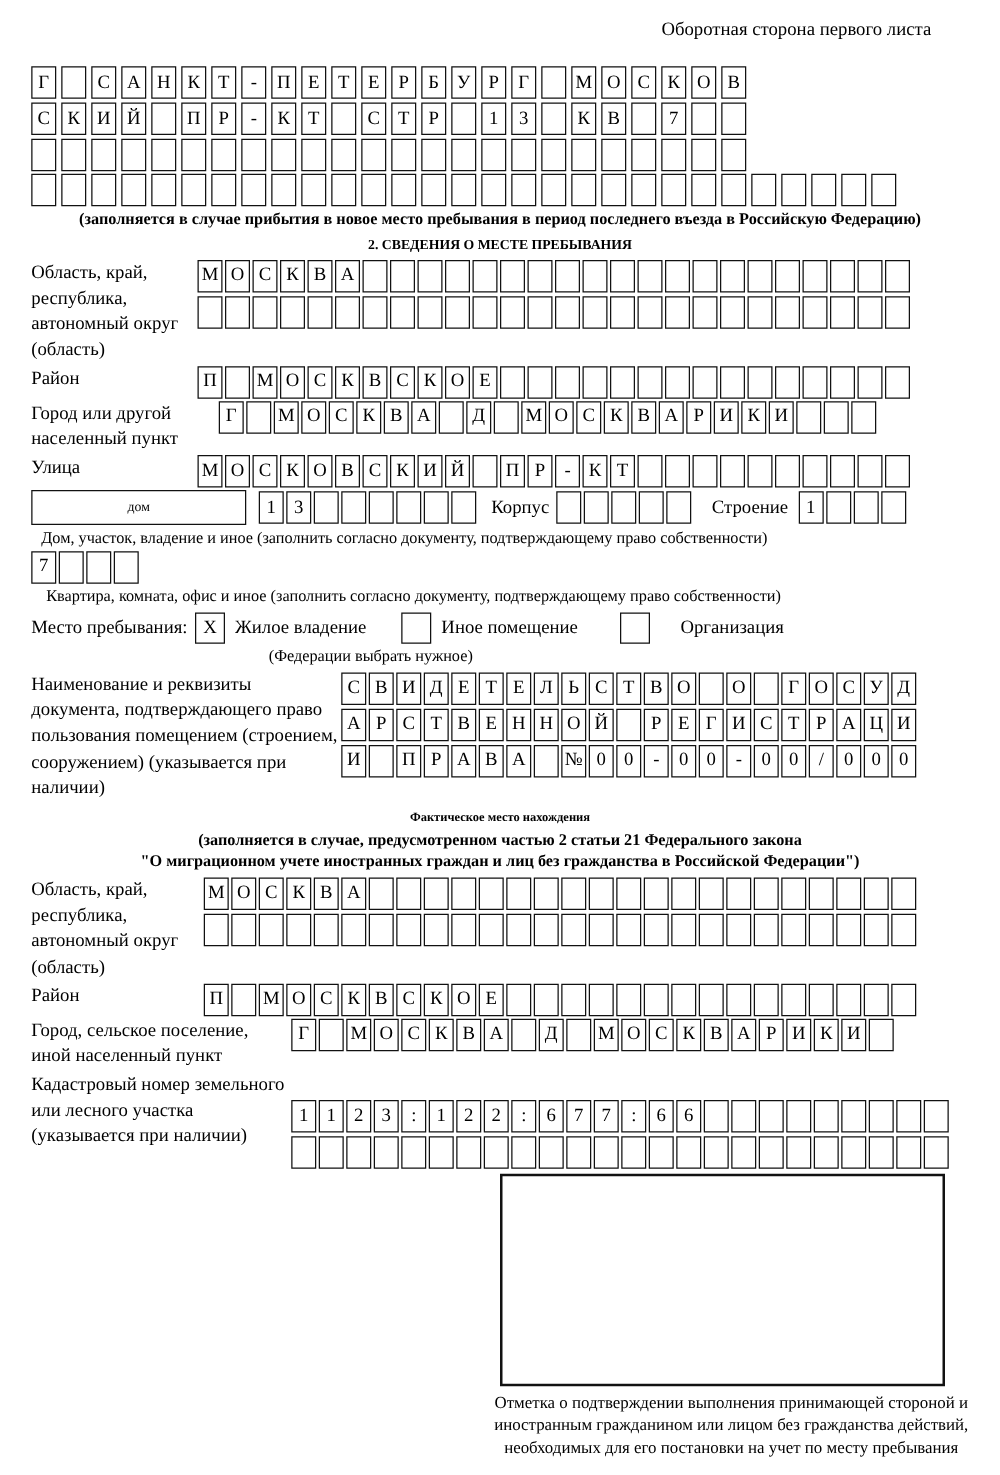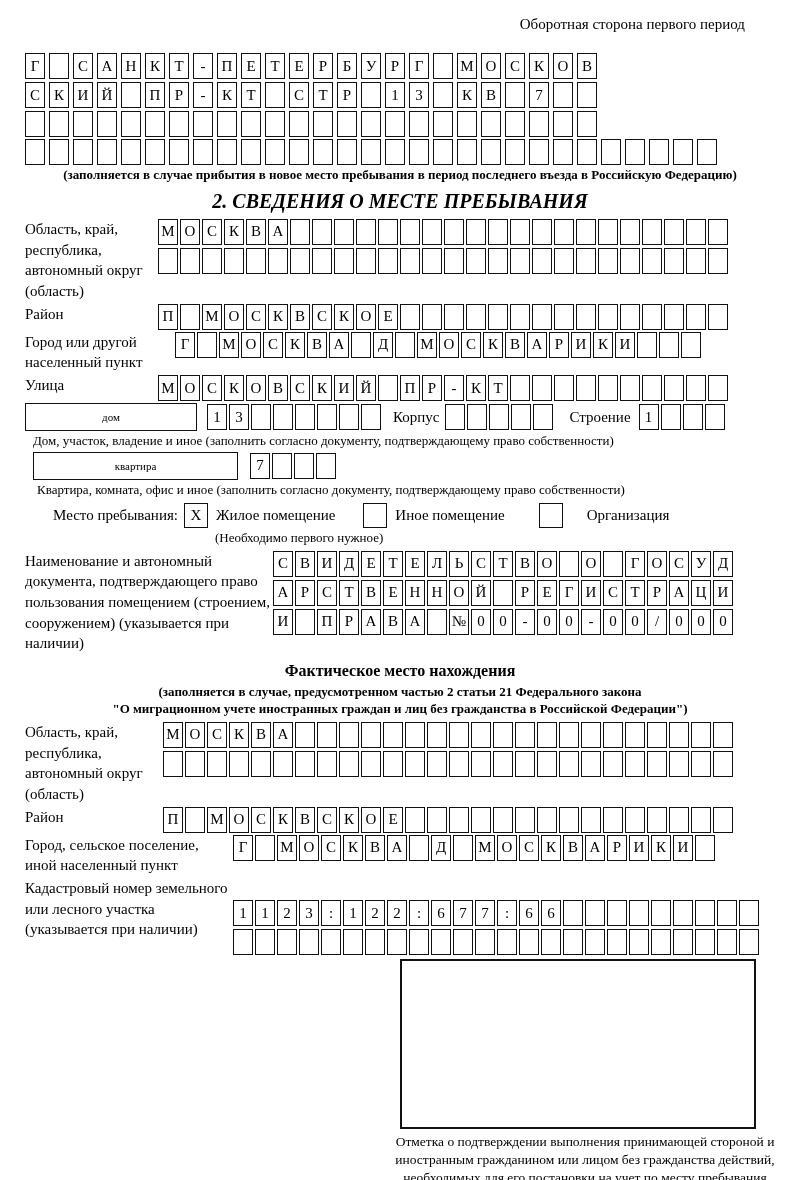--- a/index.html
+++ b/index.html
@@ -49,7 +49,7 @@
 </head>
 <body>
 
-<div class="hdr">Оборотная сторона первого период</div>
+<div class="hdr">Оборотная сторона первого листа</div>
 
 <div class="frow mb2">
   <div class="gridcol">

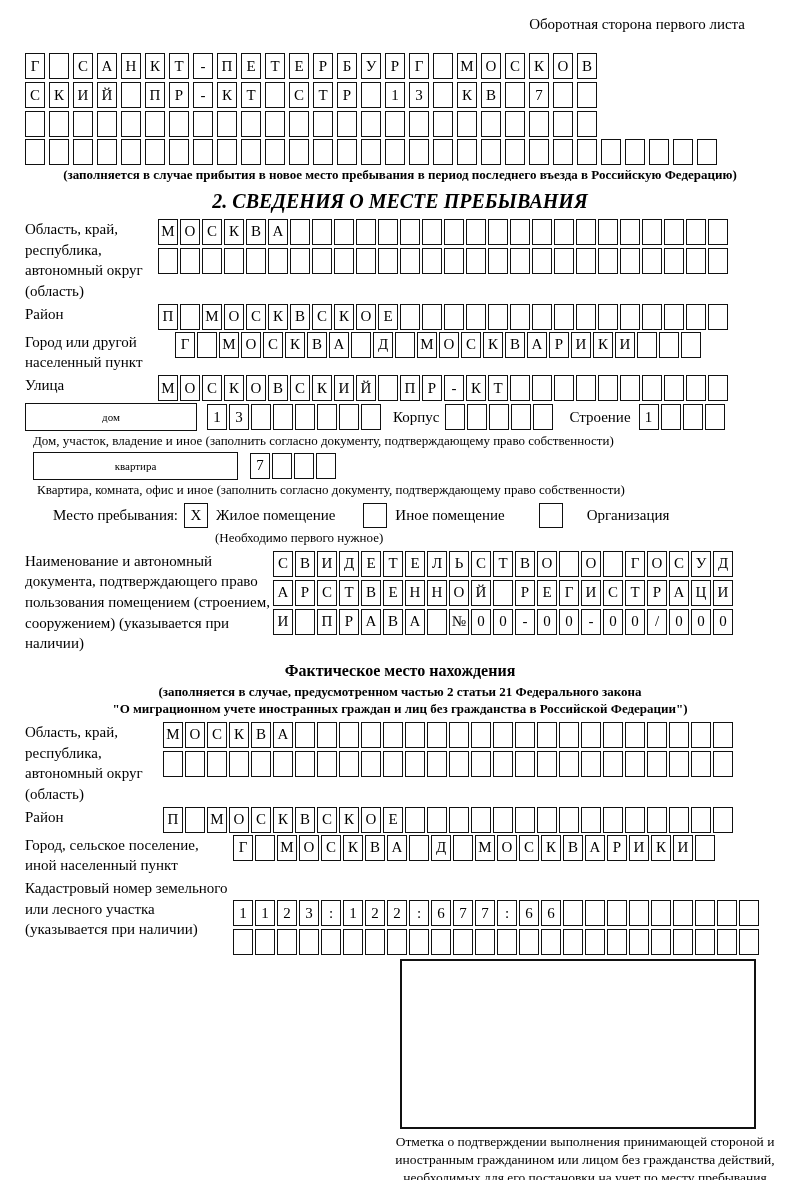--- a/index.html
+++ b/index.html
@@ -23,7 +23,7 @@
   .grid-wide .cell,.grid.grid-wide .cell{margin-right:4px;}
   .note{font-size:13px;line-height:1.3;}
   .note-c{text-align:center;font-weight:bold;}
-  .sect-title{text-align:center;font-weight:bold;font-size:20px;margin:6px 0 6px 0;font-style:italic;}
+  .sect-title{text-align:center;font-weight:bold;font-size:11px;margin:6px 0 6px 0;}
   .mini-title{text-align:center;font-weight:bold;font-size:16px;margin:8px 0 4px 0;}
   .labelbox{
     box-sizing:border-box;border:1.6px solid #111;height:28px;

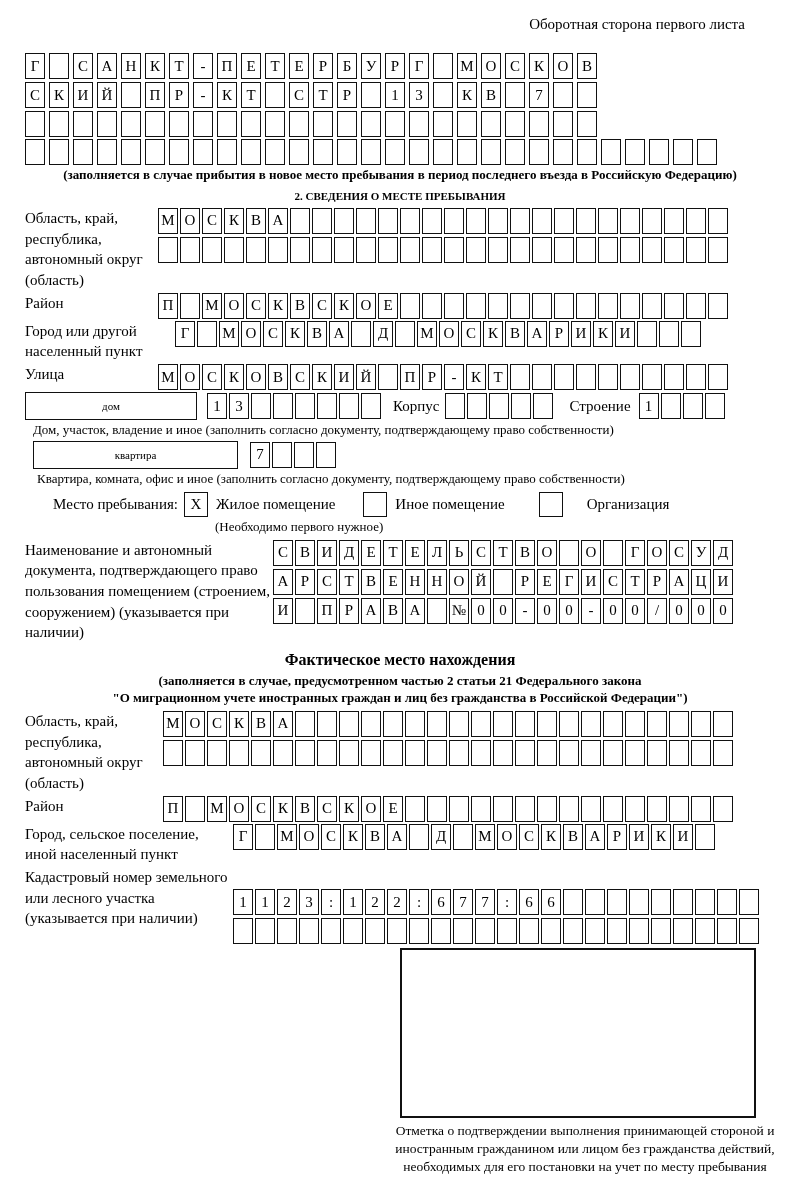--- a/index.html
+++ b/index.html
@@ -355,7 +355,6 @@
 <div class="note mt2 mb2" style="margin-left:8px;">Дом, участок, владение и иное (заполнить согласно документу, подтверждающему право собственности)</div>
 
 <div class="frow mt2" style="align-items:center;">
-  <span class="labelbox" style="width:205px;margin-left:8px;margin-right:12px;">квартира</span>
   <span class="grid">
       <span class="cell">7</span>
       <span class="cell"></span>

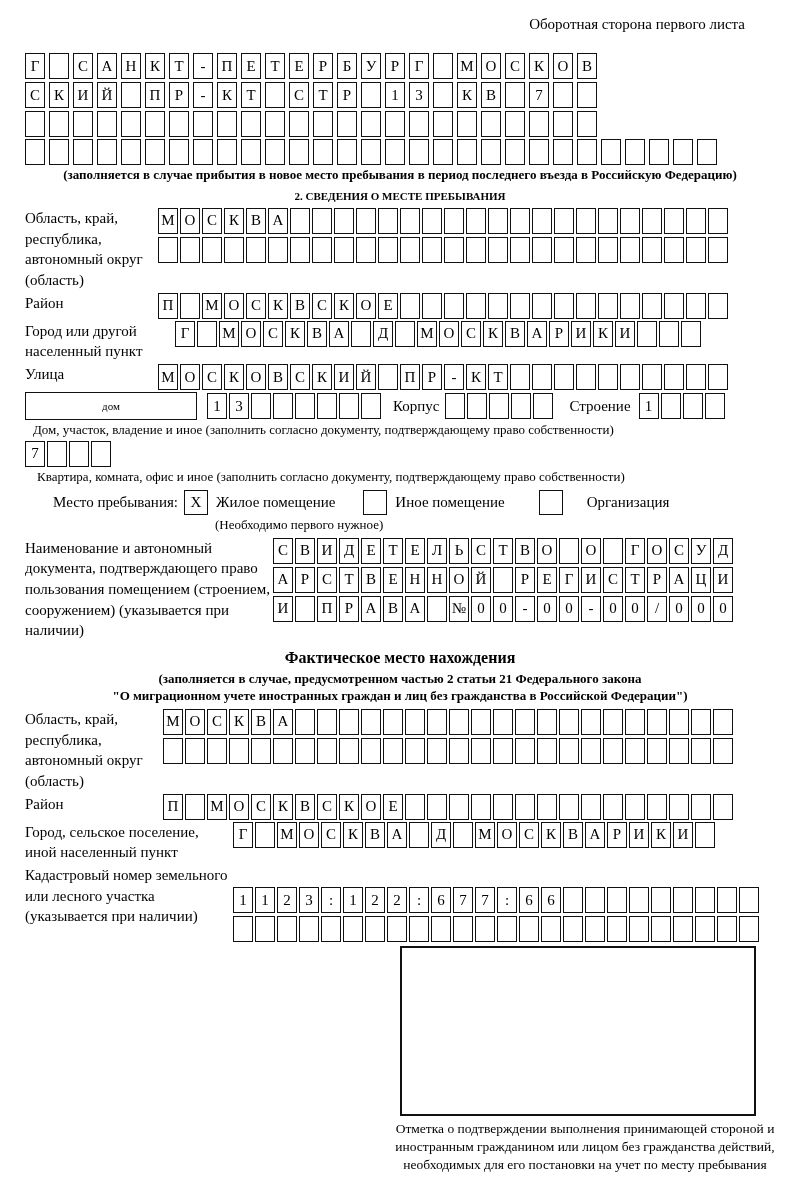--- a/index.html
+++ b/index.html
@@ -34,7 +34,7 @@
     display:inline-flex;align-items:center;justify-content:center;
     font-size:15px;margin:0 8px 0 6px;flex:0 0 auto;background:#fff;
   }
-  .stayrow{display:flex;align-items:center;margin-top:4px;margin-left:28px;}
+  .stayrow{display:flex;align-items:center;margin-top:4px;}
   .stamp-box{
     box-sizing:border-box;width:356px;height:170px;border:2px solid #111;
     margin-left:375px;margin-top:4px;background:#fff;

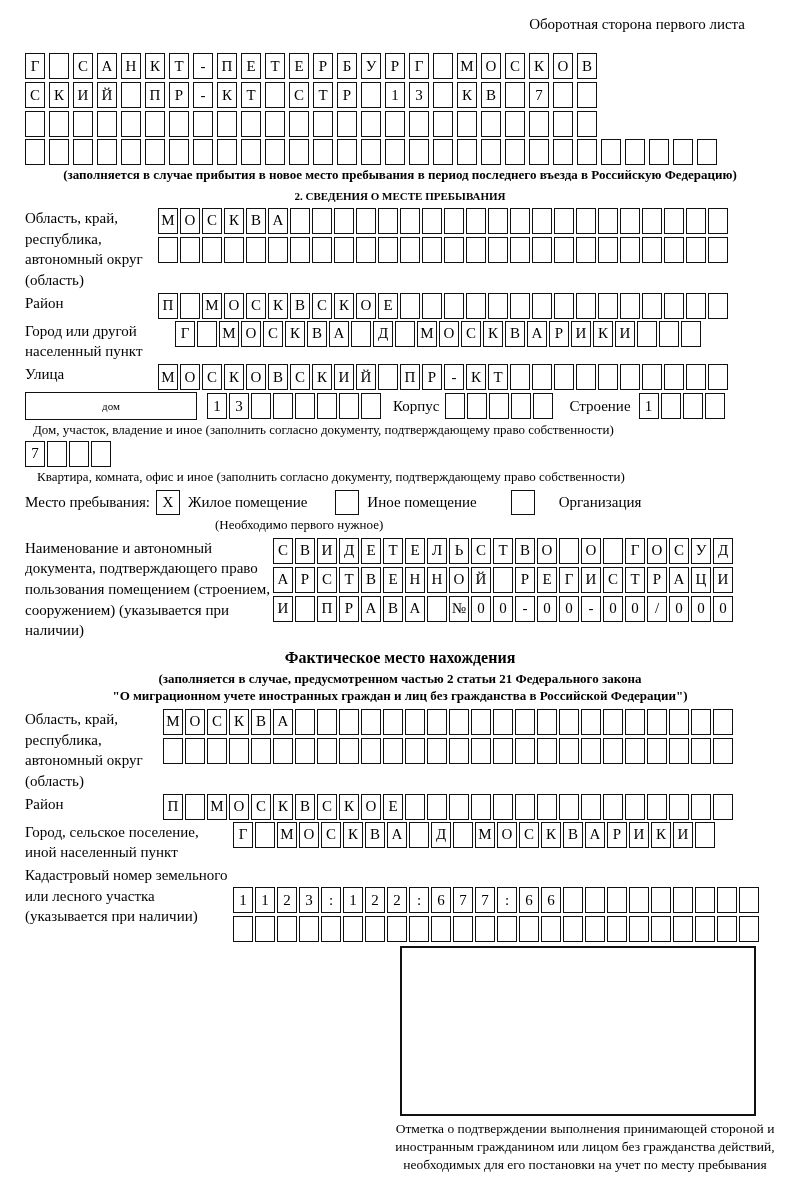--- a/index.html
+++ b/index.html
@@ -367,7 +367,7 @@
 <div class="stayrow">
   <span>Место пребывания:</span>
   <span class="cb">X</span>
-  <span>Жилое помещение</span>
+  <span>Жилое владение</span>
   <span class="cb" style="margin-left:28px;"></span>
   <span>Иное помещение</span>
   <span class="cb" style="margin-left:34px;margin-right:24px;"></span>

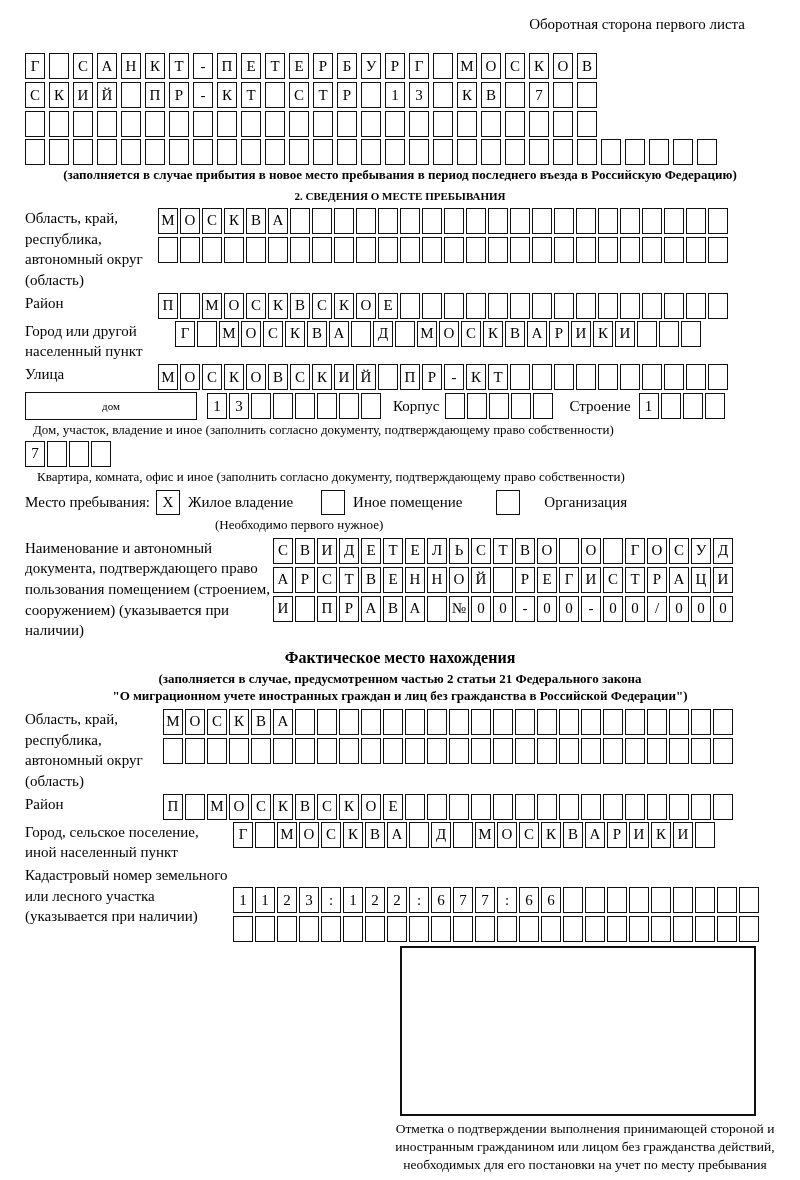--- a/index.html
+++ b/index.html
@@ -373,7 +373,7 @@
   <span class="cb" style="margin-left:34px;margin-right:24px;"></span>
   <span>Организация</span>
 </div>
-<div class="note mt2 mb2" style="margin-left:190px;">(Необходимо первого нужное)</div>
+<div class="note mt2 mb2" style="margin-left:190px;">(Федерации выбрать нужное)</div>
 
 <div class="frow mt4">
   <div class="lbl" style="width:248px;">Наименование и автономный документа, подтверждающего право пользования помещением (строением, сооружением) (указывается при наличии)</div>

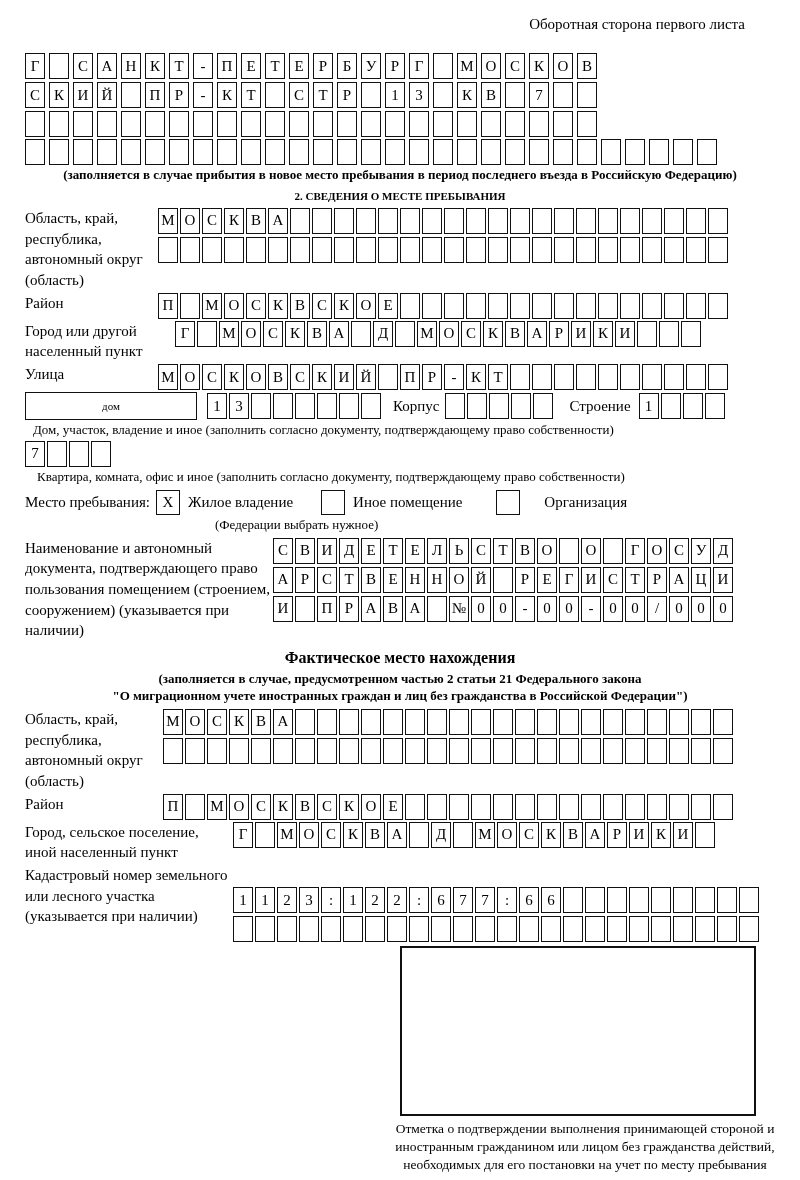--- a/index.html
+++ b/index.html
@@ -376,7 +376,7 @@
 <div class="note mt2 mb2" style="margin-left:190px;">(Федерации выбрать нужное)</div>
 
 <div class="frow mt4">
-  <div class="lbl" style="width:248px;">Наименование и автономный документа, подтверждающего право пользования помещением (строением, сооружением) (указывается при наличии)</div>
+  <div class="lbl" style="width:248px;">Наименование и реквизиты документа, подтверждающего право пользования помещением (строением, сооружением) (указывается при наличии)</div>
   <div class="gridcol">
     <div class="grid">
         <span class="cell">С</span>

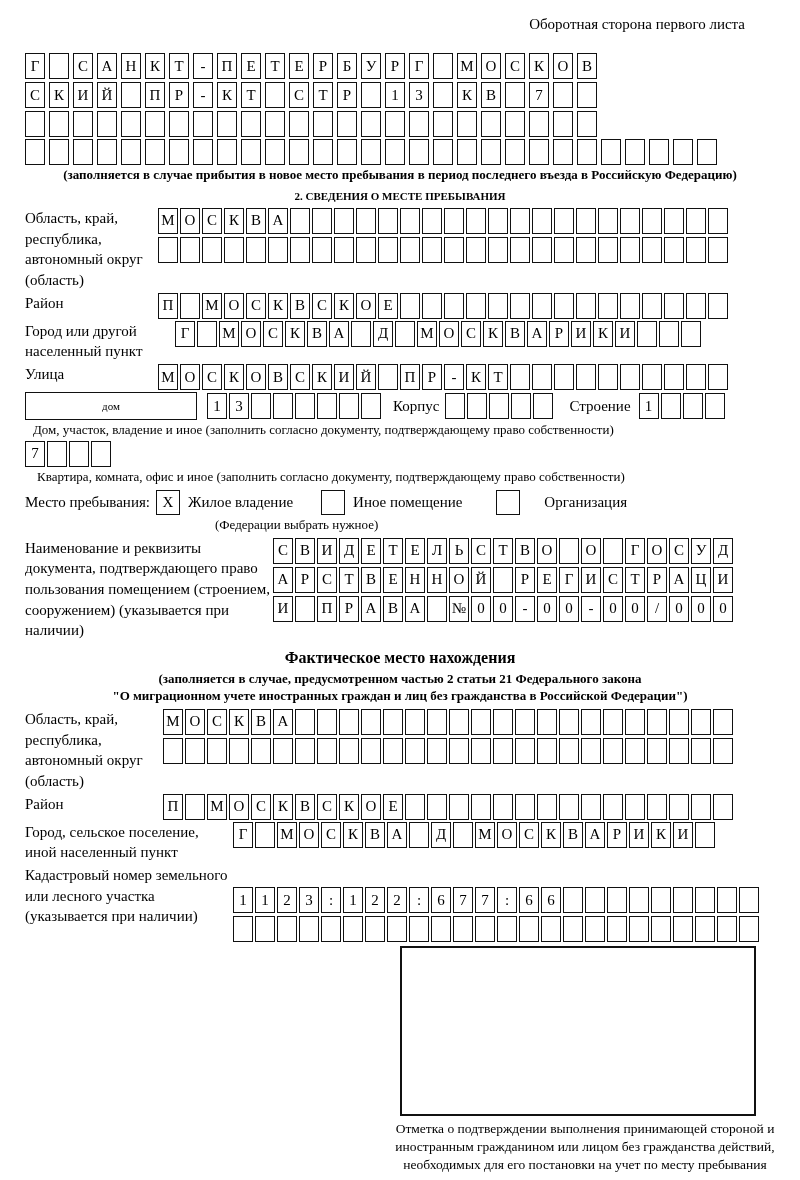--- a/index.html
+++ b/index.html
@@ -24,7 +24,7 @@
   .note{font-size:13px;line-height:1.3;}
   .note-c{text-align:center;font-weight:bold;}
   .sect-title{text-align:center;font-weight:bold;font-size:11px;margin:6px 0 6px 0;}
-  .mini-title{text-align:center;font-weight:bold;font-size:16px;margin:8px 0 4px 0;}
+  .mini-title{text-align:center;font-weight:bold;font-size:10px;margin:8px 0 4px 0;}
   .labelbox{
     box-sizing:border-box;border:1.6px solid #111;height:28px;
     display:inline-flex;align-items:center;justify-content:center;font-size:11px;

